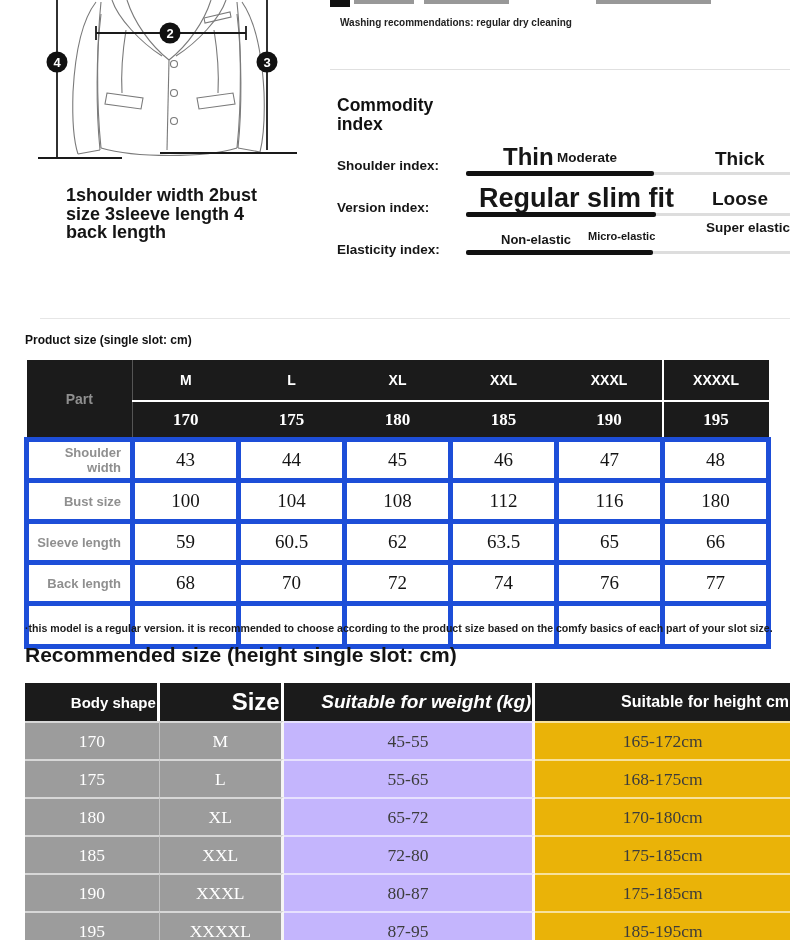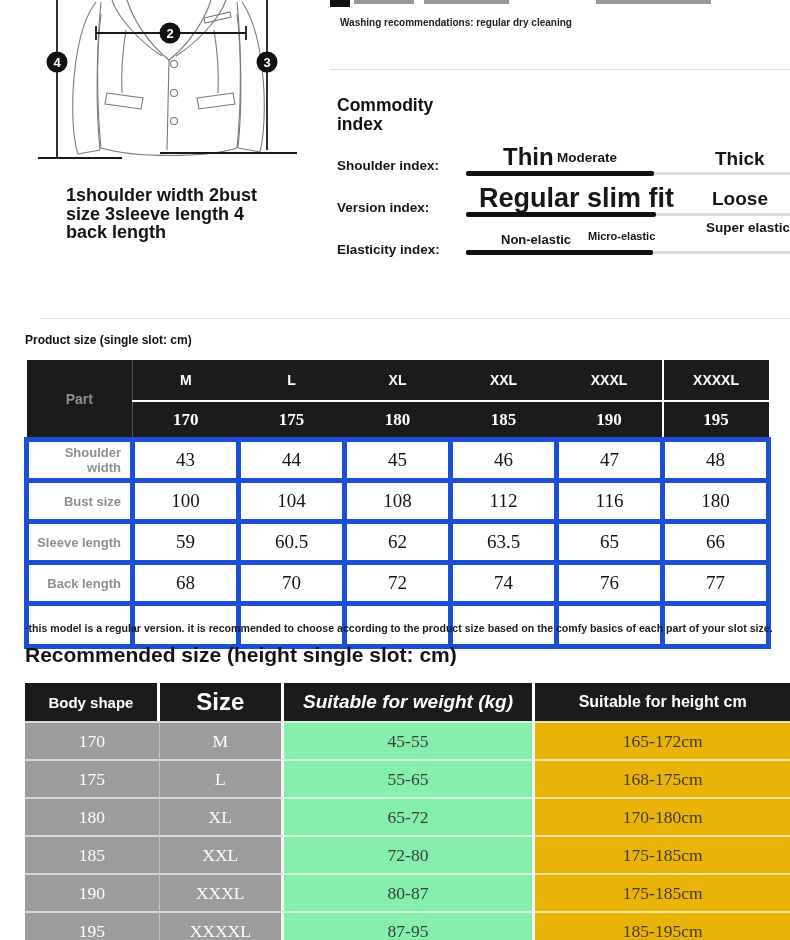--- a/index.html
+++ b/index.html
@@ -51,7 +51,7 @@
   
   table.rec-table{position:absolute;left:25px;top:683px;border-collapse:separate;border-spacing:0;
                   table-layout:fixed;}
-  table.rec-table th{background:#1b1b1b;color:#fff;font-weight:bold;height:36px;text-align:center;}
+  table.rec-table th{background:#1b1b1b;color:#fff;font-weight:bold;height:36px;text-align:right;}
   table.rec-table th.h1{width:130px;font-size:15px;border-right:3px solid #fff;}
   table.rec-table th.h2{width:119px;font-size:24px;border-right:3px solid #fff;}
   table.rec-table th.h3{width:247px;font-size:19px;border-right:3px solid #fff;font-style:italic;}

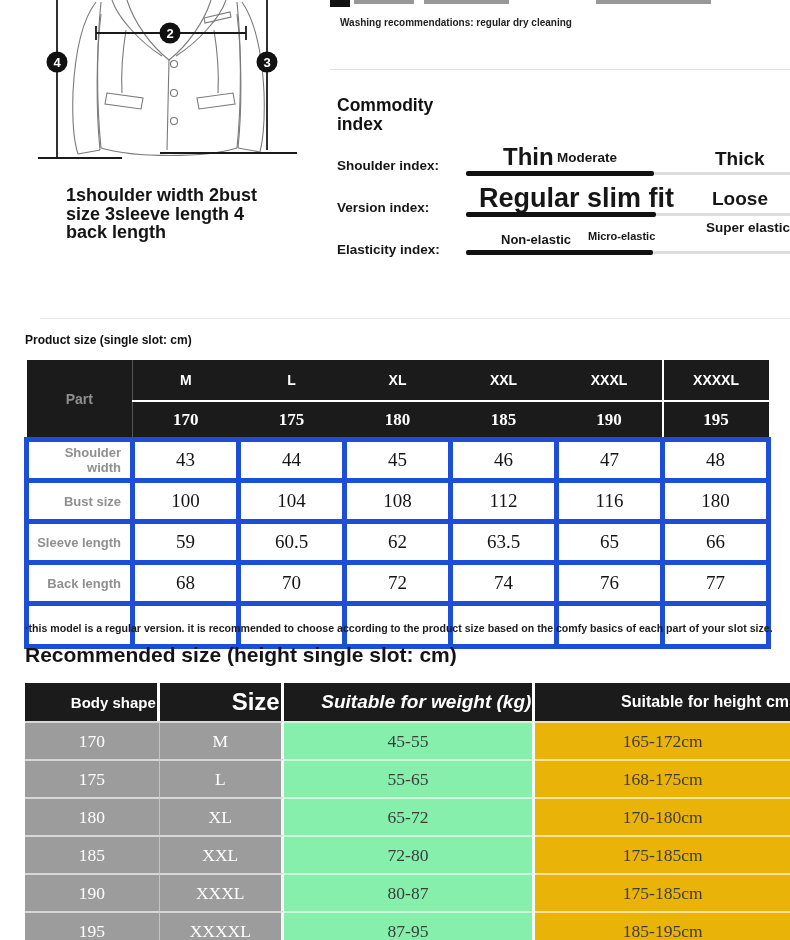--- a/index.html
+++ b/index.html
@@ -60,7 +60,7 @@
                   font-size:17.5px;border-top:2px solid rgba(255,255,255,.6);}
   table.rec-table td.c1{background:#9c9c9c;color:#fff;border-right:1px solid rgba(255,255,255,.4);}
   table.rec-table td.c2{background:#9c9c9c;color:#fff;border-right:3px solid rgba(255,255,255,.9);}
-  table.rec-table td.c3{background:#86efac;color:#3c3c3c;border-right:3px solid rgba(255,255,255,.9);}
+  table.rec-table td.c3{background:#c4b5fd;color:#3c3c3c;border-right:3px solid rgba(255,255,255,.9);}
   table.rec-table td.c4{background:#eab308;color:#3c3c3c;}
 </style>
 </head>

